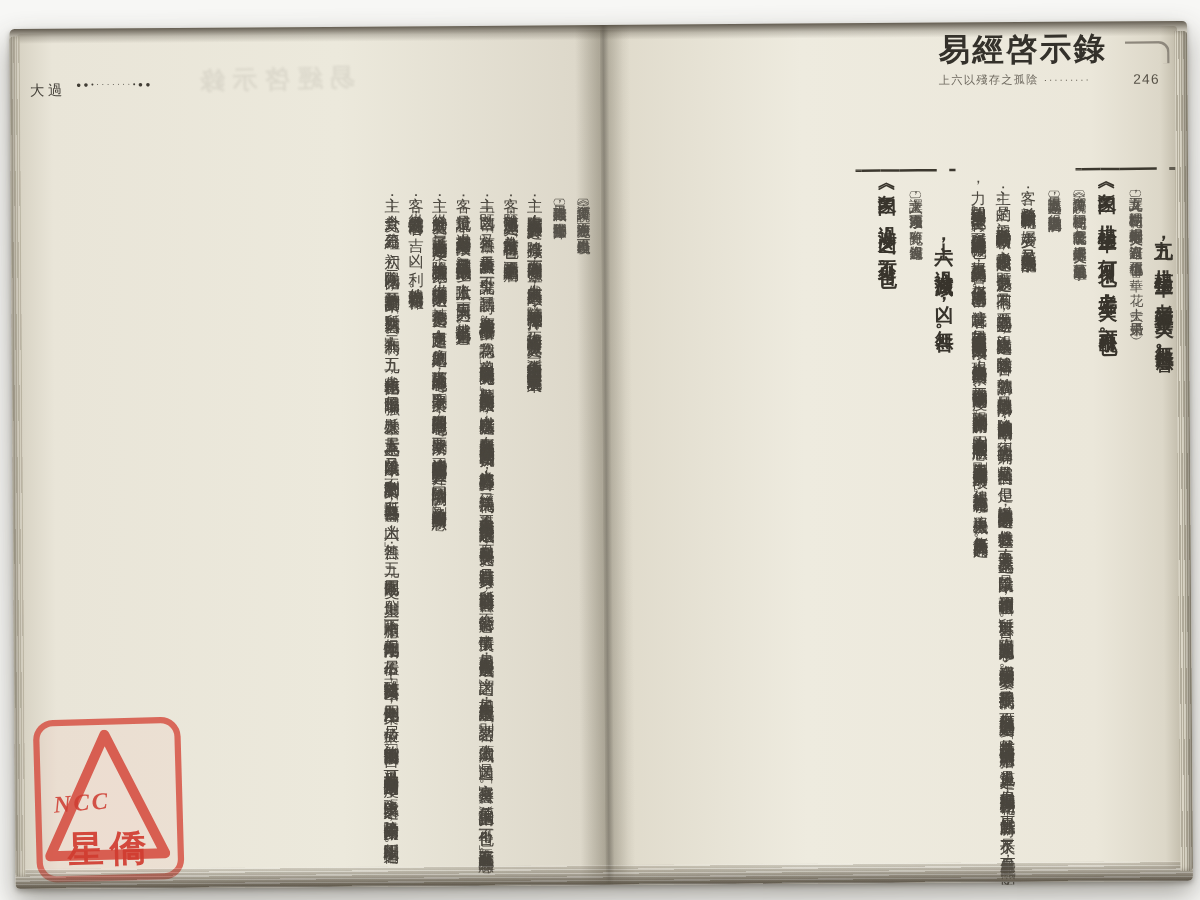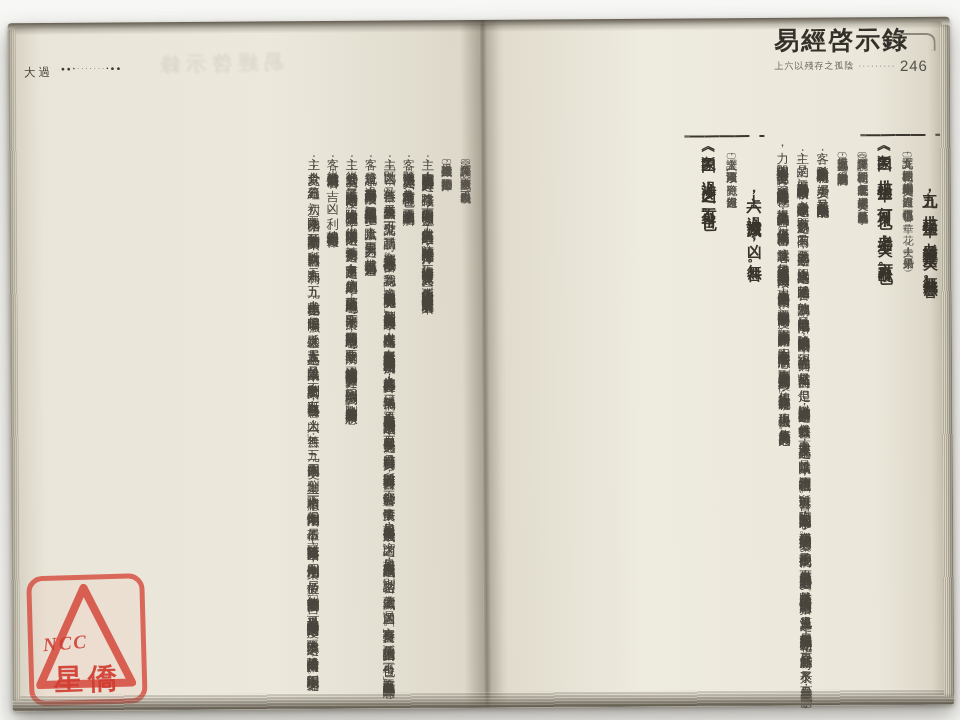--- a/index.html
+++ b/index.html
@@ -37,7 +37,7 @@
   .rp-subrow{margin-top:5px;font-family:"Liberation Sans","DejaVu Sans",sans-serif;
         font-size:9px;color:#6e695f;display:flex;align-items:center;gap:4px;letter-spacing:1px;}
   .leader{font-size:8px;letter-spacing:1.5px;color:#595449;}
-  .pageno{font-size:15px;color:#555046;}
+  .pageno{font-size:11px;color:#555046;margin-left:30px;}
   .lp-header{position:absolute;top:38px;left:10px;font-size:11.5px;color:#45413a;
         letter-spacing:3px;display:flex;gap:8px;}
   .lp-dots{font-size:6.5px;letter-spacing:2px;color:#403c34;}

